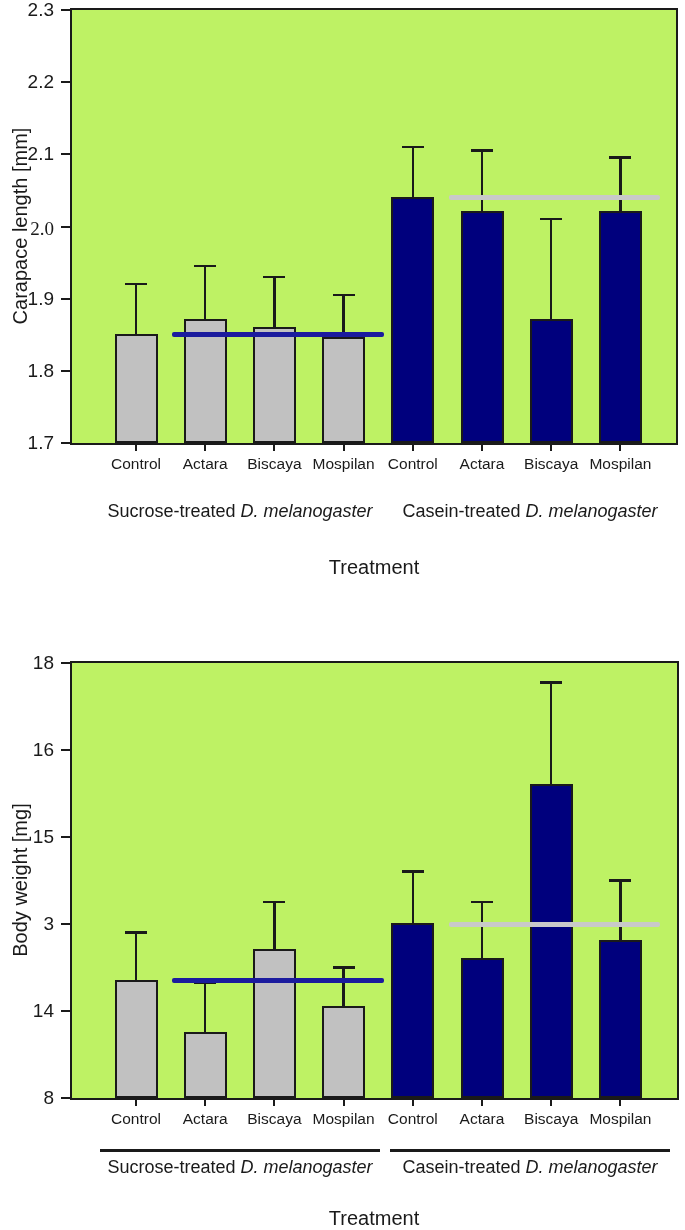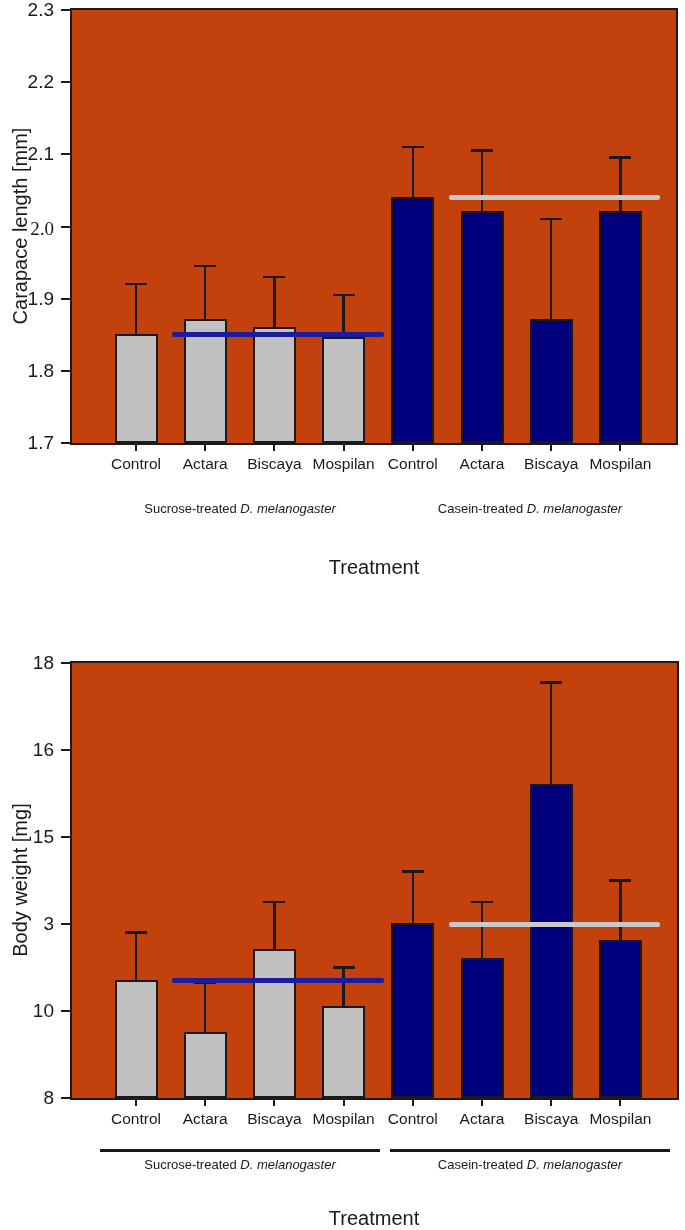--- a/index.html
+++ b/index.html
@@ -5,7 +5,7 @@
   html,body{margin:0;padding:0;background:#fff;}
   body{font-family:"Liberation Sans", sans-serif; color:#1a1a1a;}
   #figure{position:relative;width:685px;height:1230px;background:#fff;overflow:hidden;}
-  .plot-box{position:absolute;border:2px solid #1a1a1a;box-sizing:border-box;background:#c2410c;}
+  .plot-box{position:absolute;border:2px solid #1a1a1a;box-sizing:border-box;background:#bef264;}
   .panel-letter{position:absolute;font-size:42px;font-weight:bold;letter-spacing:0;}
   .panel-caption{position:absolute;font-size:23px;line-height:30px;text-align:right;}
   .y-axis-title{position:absolute;font-size:20px;text-align:center;white-space:nowrap;

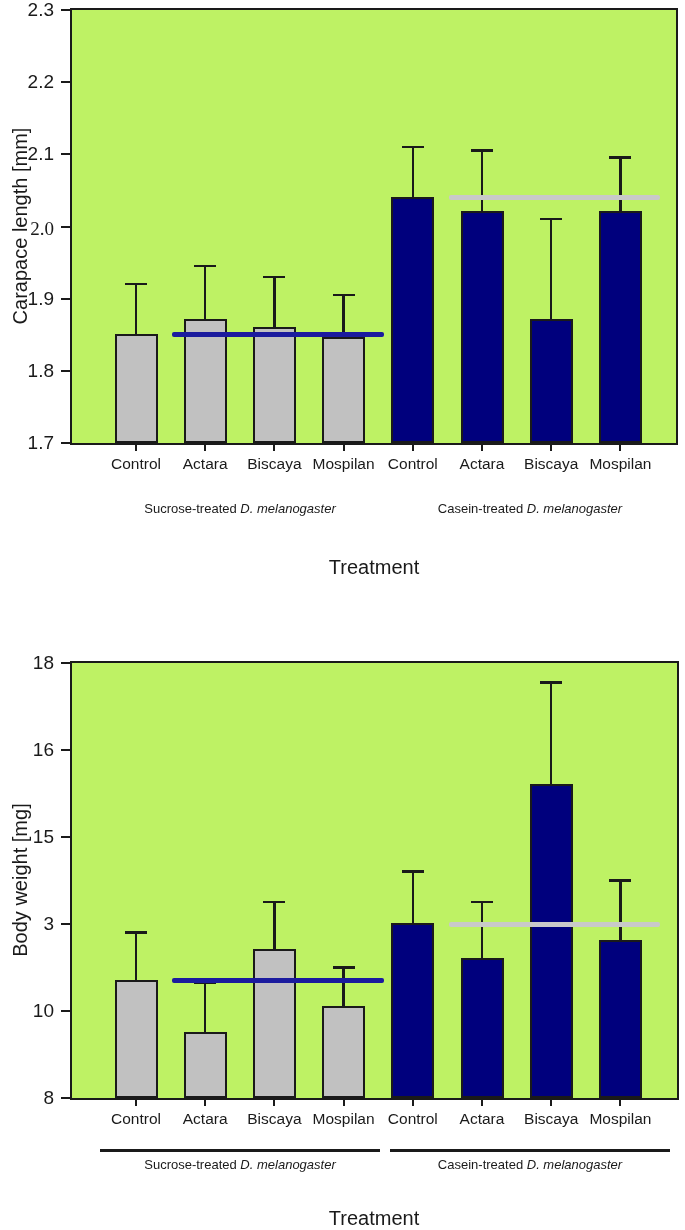--- a/index.html
+++ b/index.html
@@ -11,7 +11,7 @@
   .y-axis-title{position:absolute;font-size:20px;text-align:center;white-space:nowrap;
     transform:rotate(-90deg);transform-origin:center;}
   .x-axis-title{position:absolute;font-size:20px;text-align:center;}
-  .group-label{position:absolute;font-size:13px;text-align:center;white-space:nowrap;}
+  .group-label{position:absolute;font-size:18px;text-align:center;white-space:nowrap;}
   .ytick{position:absolute;background:#1a1a1a;height:2px;width:9px;}
   .yticklabel{position:absolute;font-size:19px;text-align:right;}
   .xtick{position:absolute;background:#1a1a1a;width:2px;height:8px;}

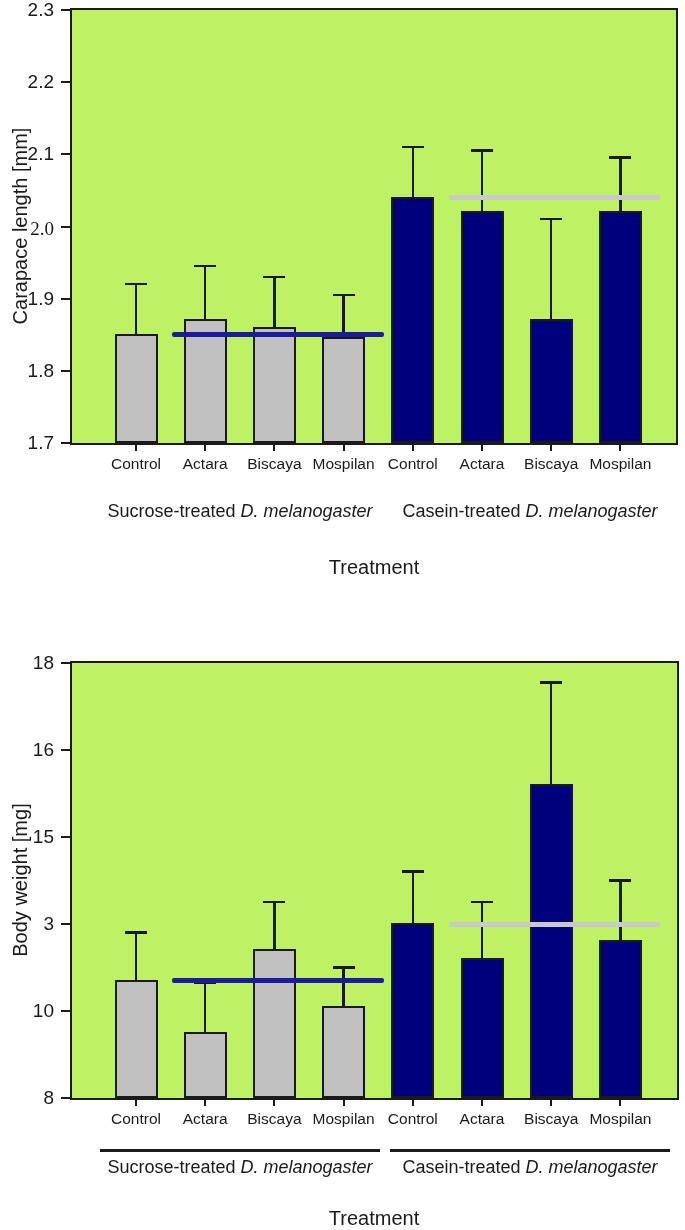--- a/index.html
+++ b/index.html
@@ -125,7 +125,7 @@
       <div class="ytick" style="left: -11px; top: 260px;"></div>
       <div class="yticklabel" style="left: -62px; top: 250px; width: 44px;">3</div>
       <div class="ytick" style="left: -11px; top: 347px;"></div>
-      <div class="yticklabel" style="left: -62px; top: 337px; width: 44px;">10</div>
+      <div class="yticklabel" style="left: -62px; top: 337px; width: 44px;">14</div>
       <div class="ytick" style="left: -11px; top: 434px;"></div>
       <div class="yticklabel" style="left: -62px; top: 424px; width: 44px;">8</div>
       <div class="bar" style="left: 42.5px; top: 316.55px; width: 43px; height: 118.45px; background: rgb(193, 193, 193);"></div>

